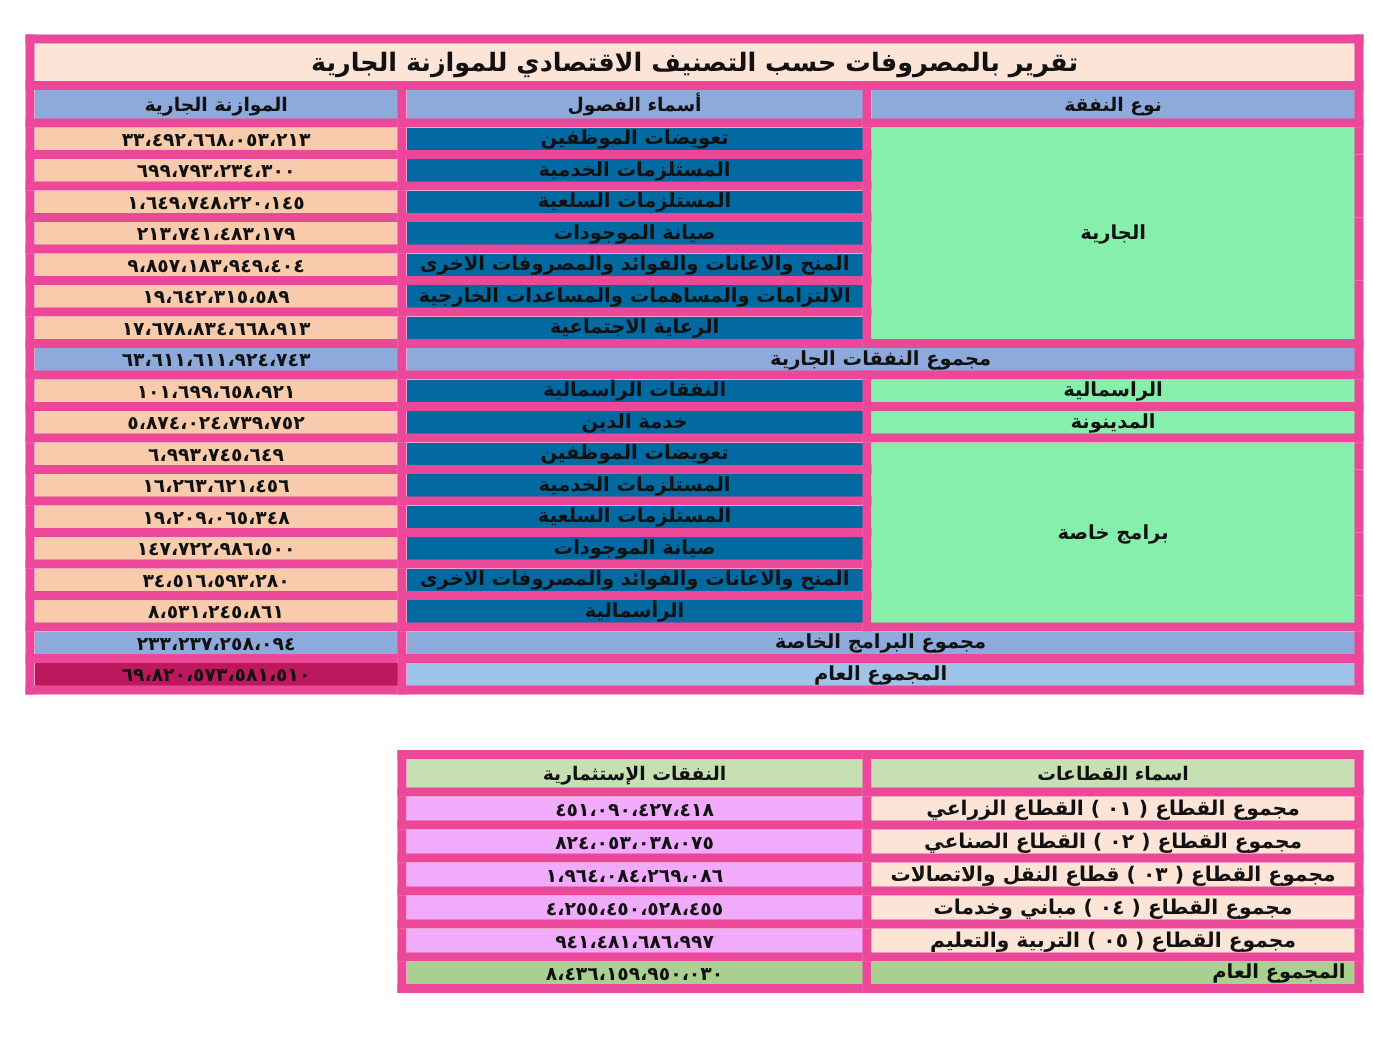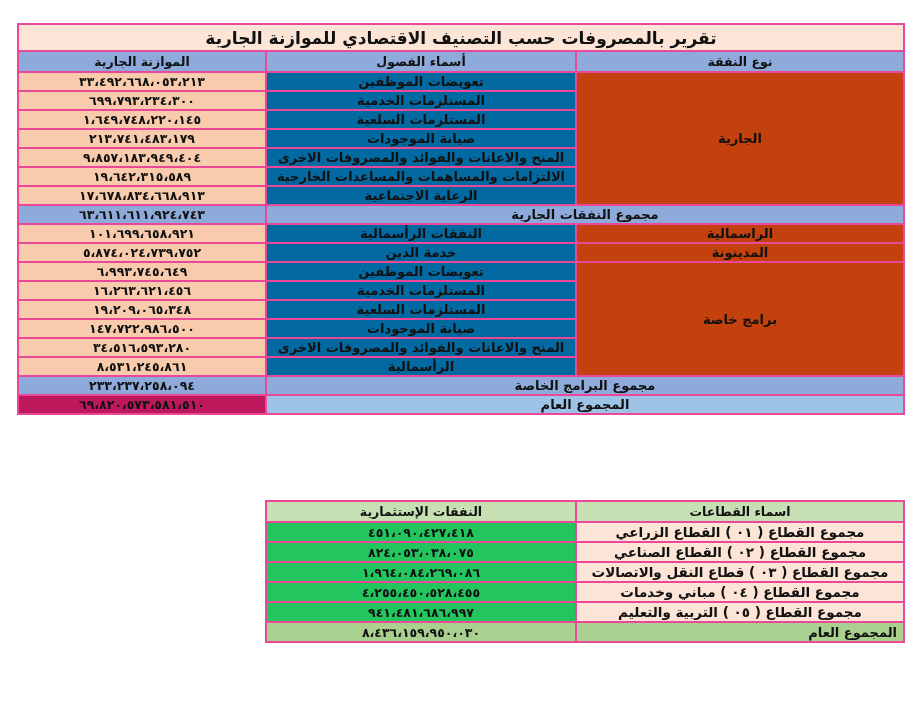--- a/index.html
+++ b/index.html
@@ -6,7 +6,7 @@
   body { width:915px; height:701px; position:relative; overflow:hidden;
          font-family: "DejaVu Sans", "Liberation Sans", sans-serif; }
   table { border-collapse: collapse; position:absolute; direction: rtl; table-layout: fixed; }
-  td { border: 2px solid #ec4899; padding: 0 6px; text-align:center; font-weight:bold;
+  td { border: 6px solid #ec4899; padding: 0 6px; text-align:center; font-weight:bold;
        color:#111; white-space:nowrap; overflow:hidden; font-size:13px; }
   .t1 { left:17px; top:23px; width:886px; }
   .t2 { left:265px; top:500px; width:638px; }

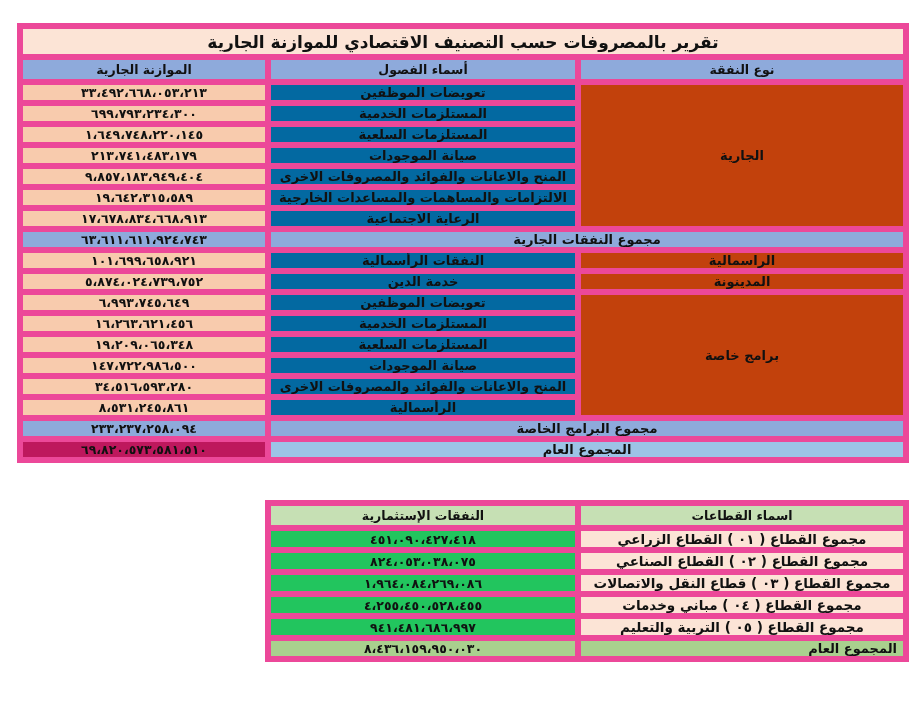--- a/index.html
+++ b/index.html
@@ -14,7 +14,7 @@
   .title2 { background:#a9d08e; font-size:17px; height:23px; }
   .hdr1 { background:#8eaadb; height:19px; font-size:12.5px; }
   .hdr2 { background:#c6e0b4; height:19px; font-size:12.5px; }
-  .type { background:#c2410c; font-size:13px; }
+  .type { background:#86efac; font-size:13px; }
   .name { background:#0369a1; }
   .val { background:#f8cbad; font-size:12.5px; letter-spacing:1px; }
   .sum { background:#8eaadb; }

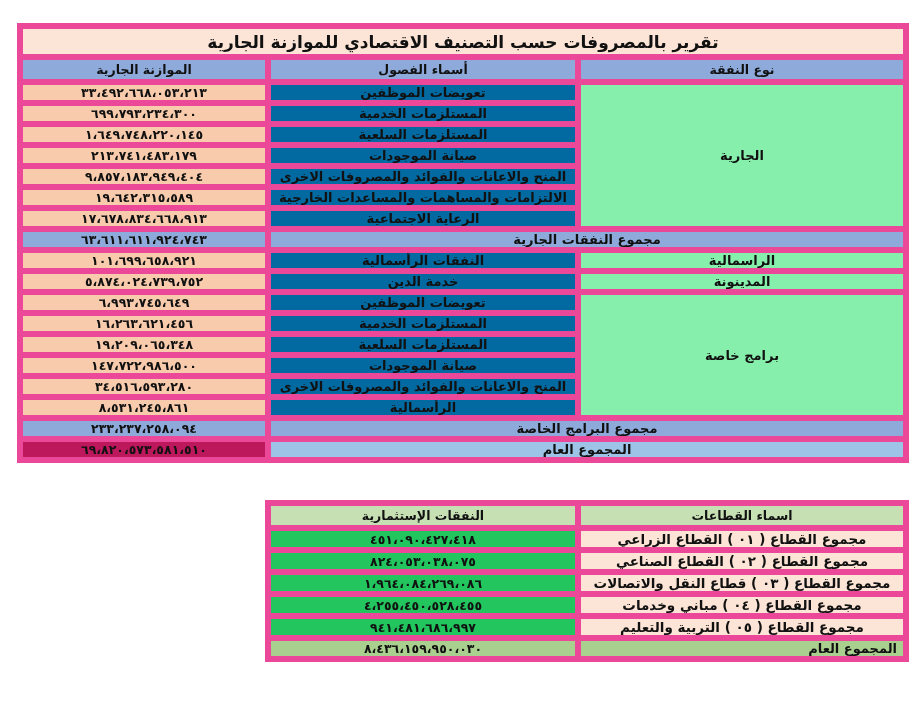--- a/index.html
+++ b/index.html
@@ -21,7 +21,7 @@
   .grand { background:#9dc3e6; }
   .r { height:19px; }
   .sec-name { background:#fce4d6; font-size:13.5px; padding-right:6px; }
-  .sec-val { background:#22c55e; font-size:12.5px; letter-spacing:1px; }
+  .sec-val { background:#f0abfc; font-size:12.5px; letter-spacing:1px; }
   .g2 { background:#a9d08e; }
   .g2n { background:#a9d08e; text-align:right; padding-right:6px; }
   .vcell { direction: ltr; }

